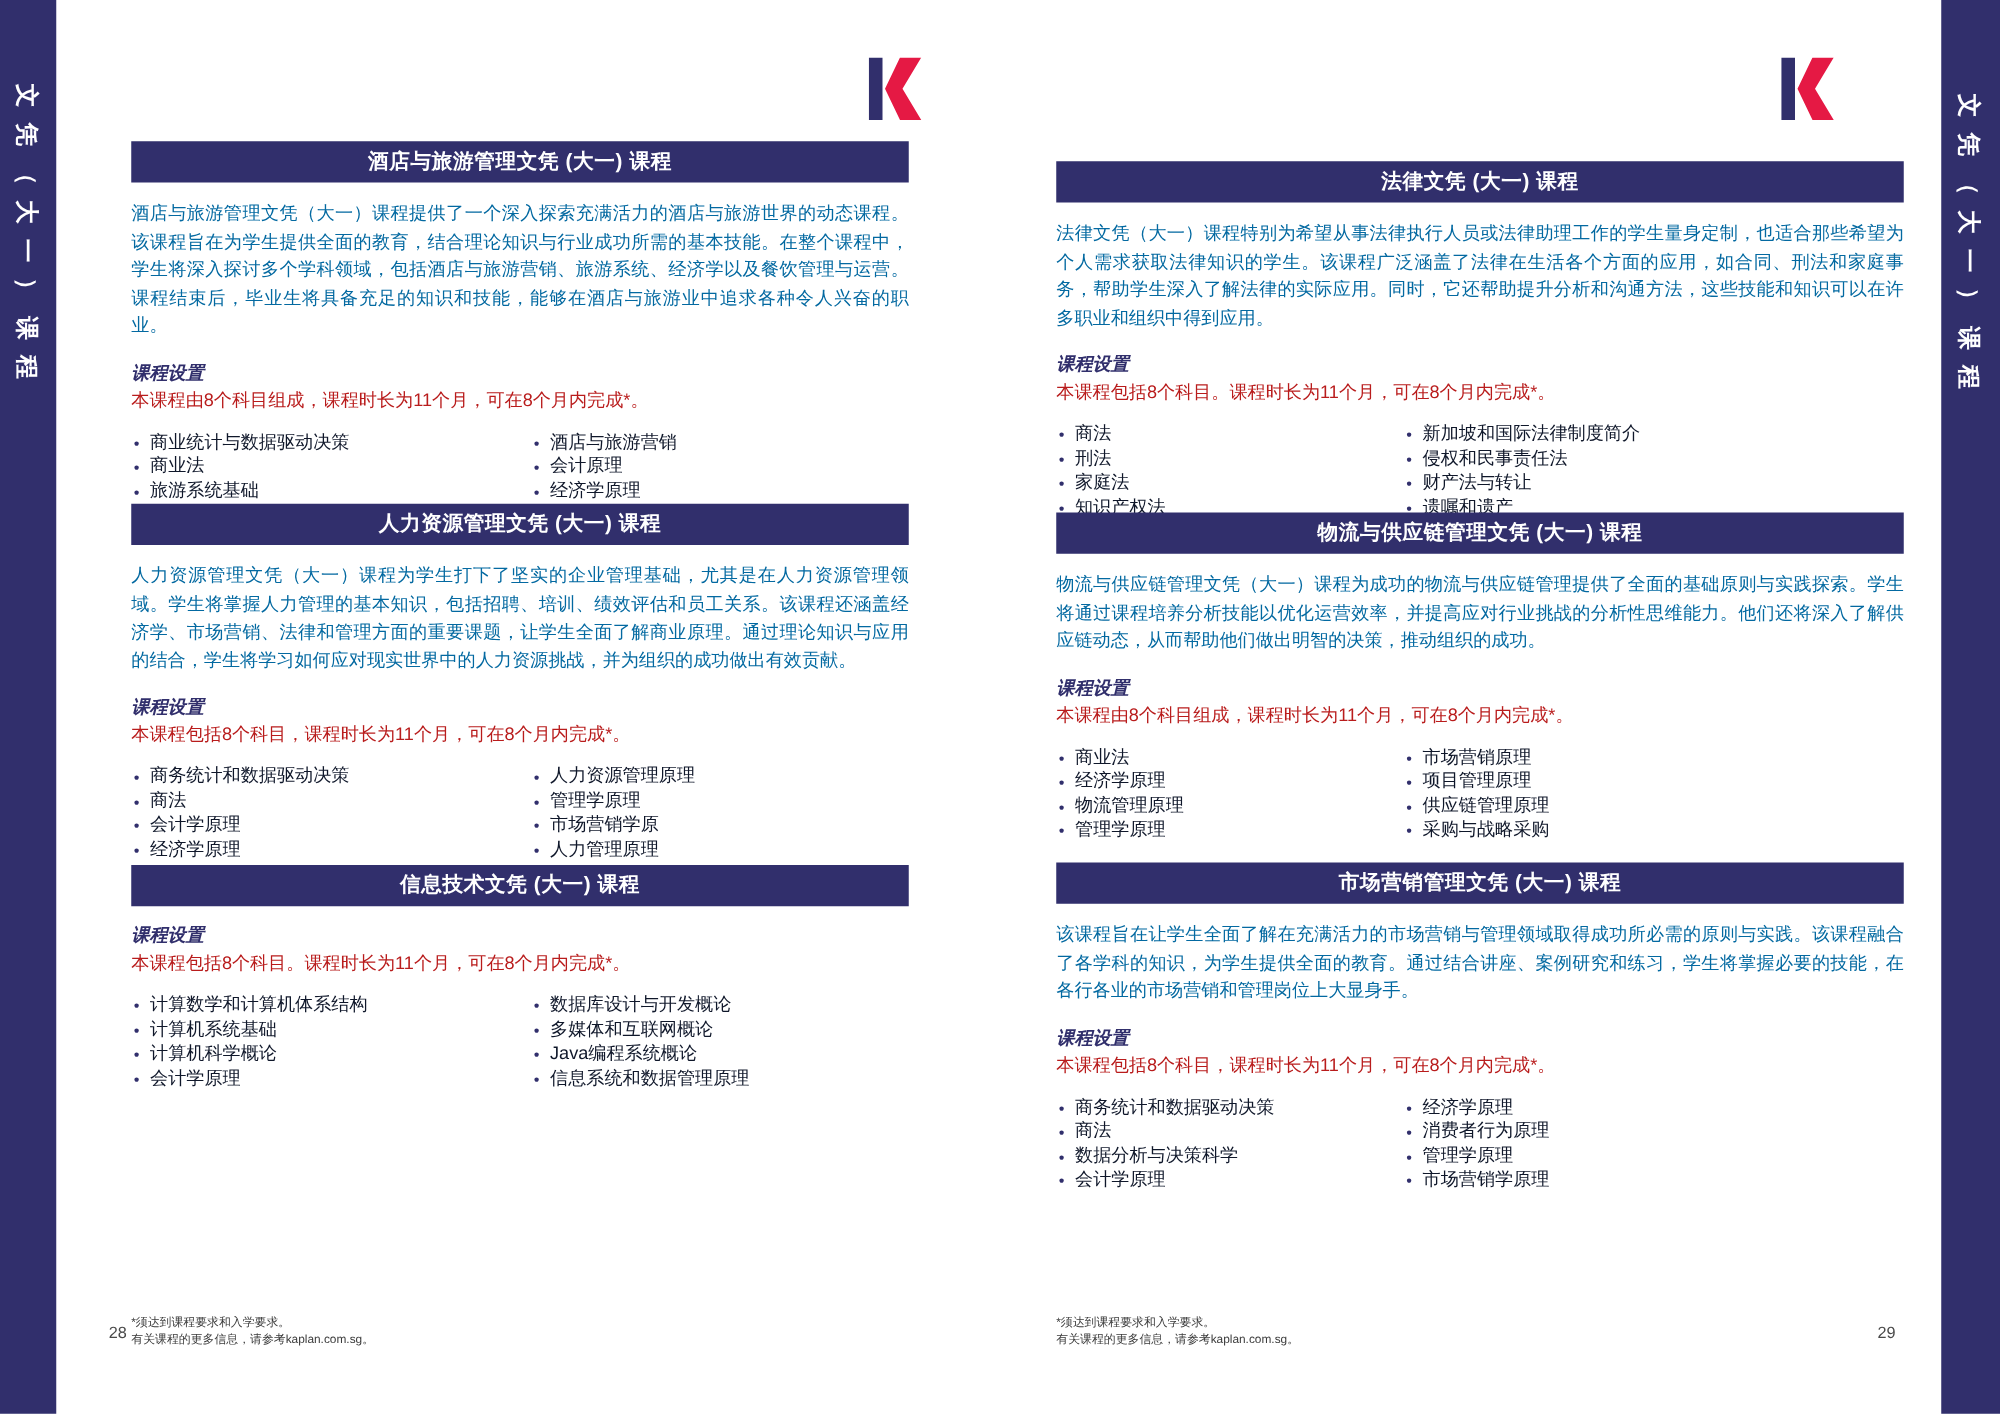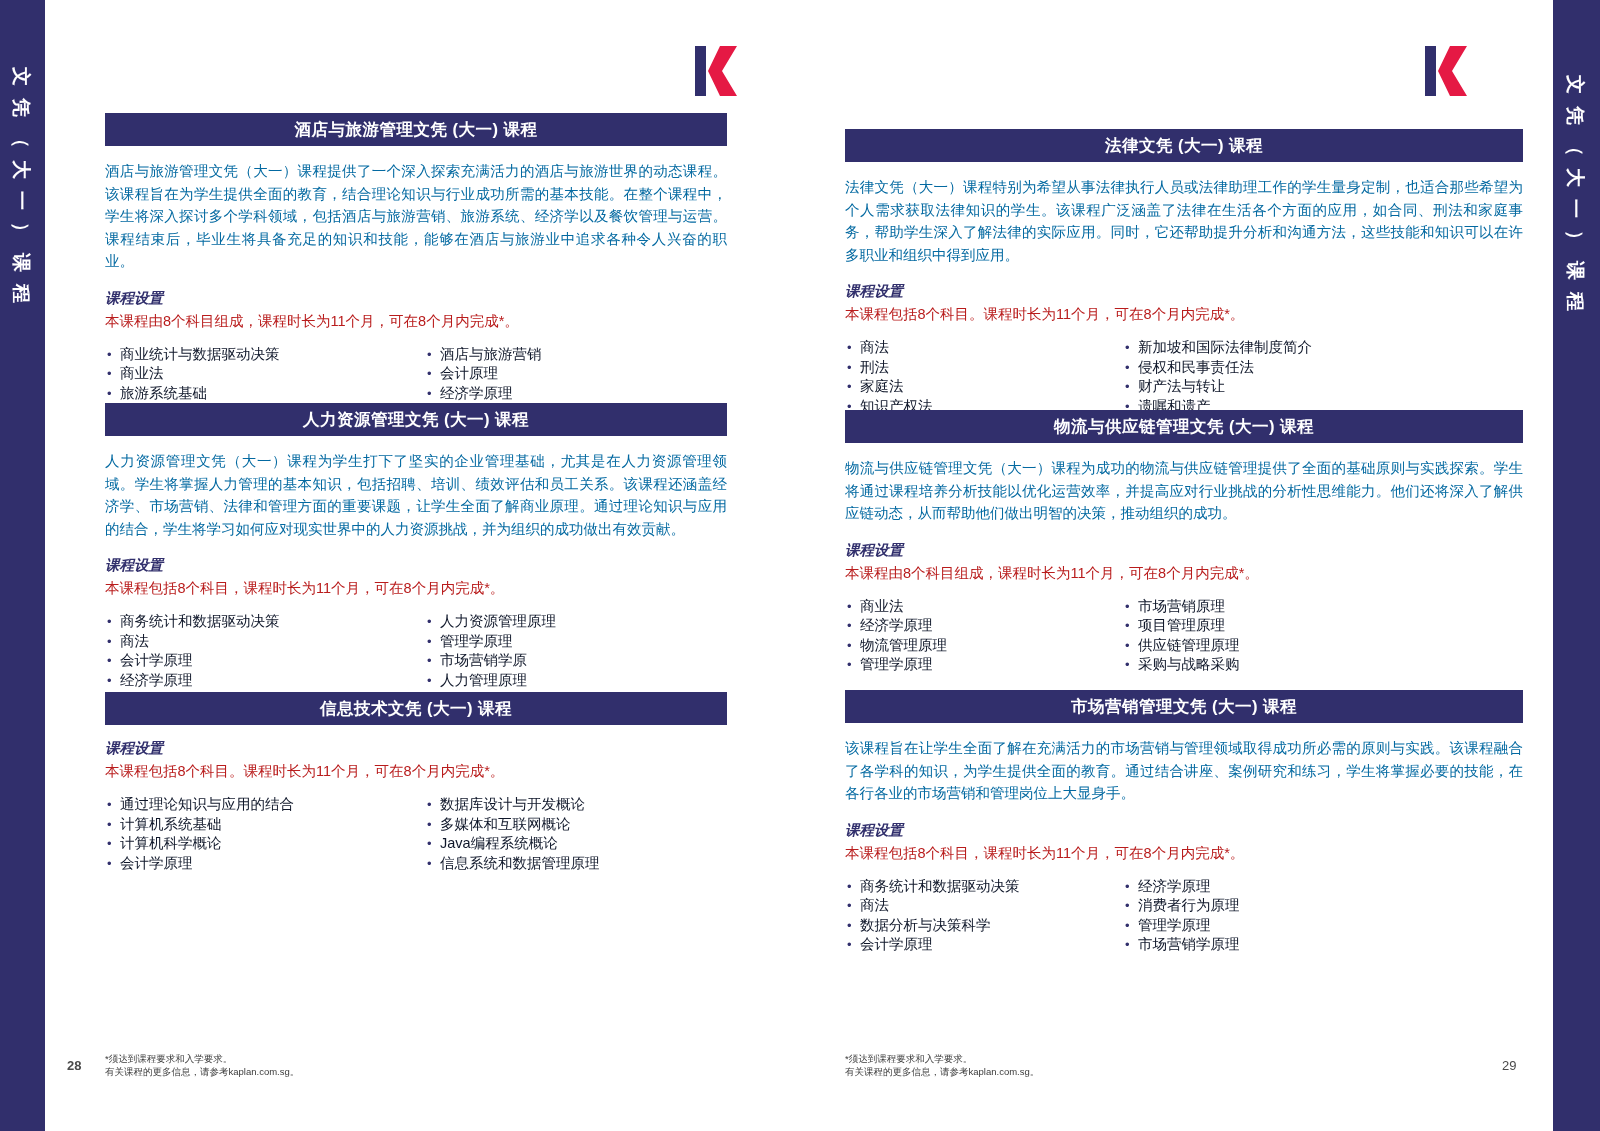--- a/index.html
+++ b/index.html
@@ -152,7 +152,7 @@
     <p class="setup-text">本课程包括8个科目。课程时长为11个月，可在8个月内完成*。</p>
     <div class="subjects">
       <ul class="col1">
-        <li>通过理论知识与应用的结合</li>
+        <li>计算数学和计算机体系结构</li>
         <li>计算机系统基础</li>
         <li>计算机科学概论</li>
         <li>会计学原理</li>

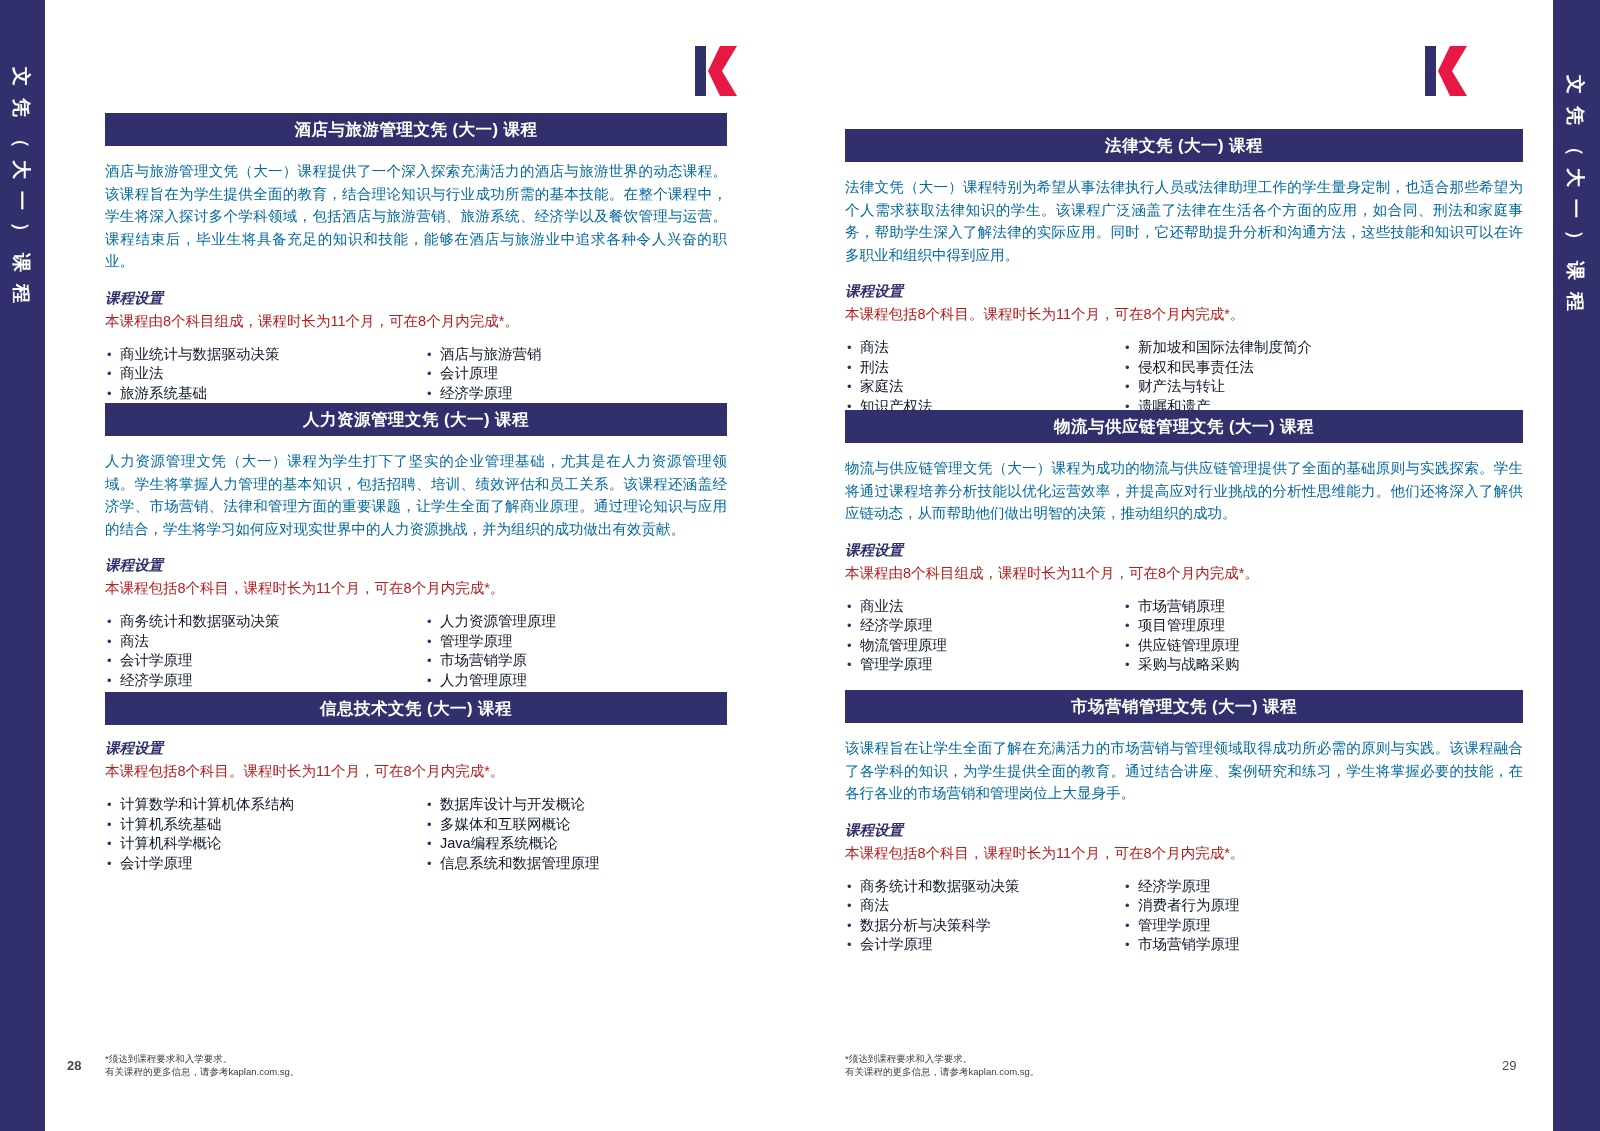--- a/index.html
+++ b/index.html
@@ -67,7 +67,7 @@
   #footnote-left { left:105px; }
   #footnote-right { left:845px; }
   .page-num { position:absolute; top:1058px; font-size:13px; color:#4a4a4a; }
-  #page-num-left { left:67px;font-weight:bold; }
+  #page-num-left { left:87px; }
   #page-num-right { left:1502px; }
 </style>
 </head>

